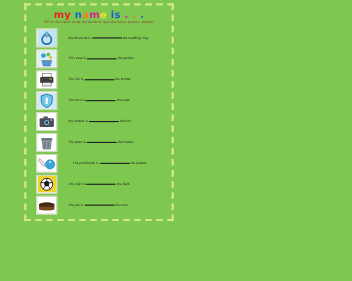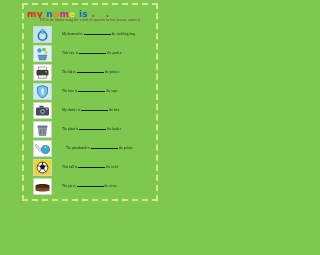--- a/index.html
+++ b/index.html
@@ -27,6 +27,7 @@
   }
   #title-bar {
     width: 100%;
+    text-align: center;
     line-height: 9px;
     height: 11px;
     white-space: nowrap;

